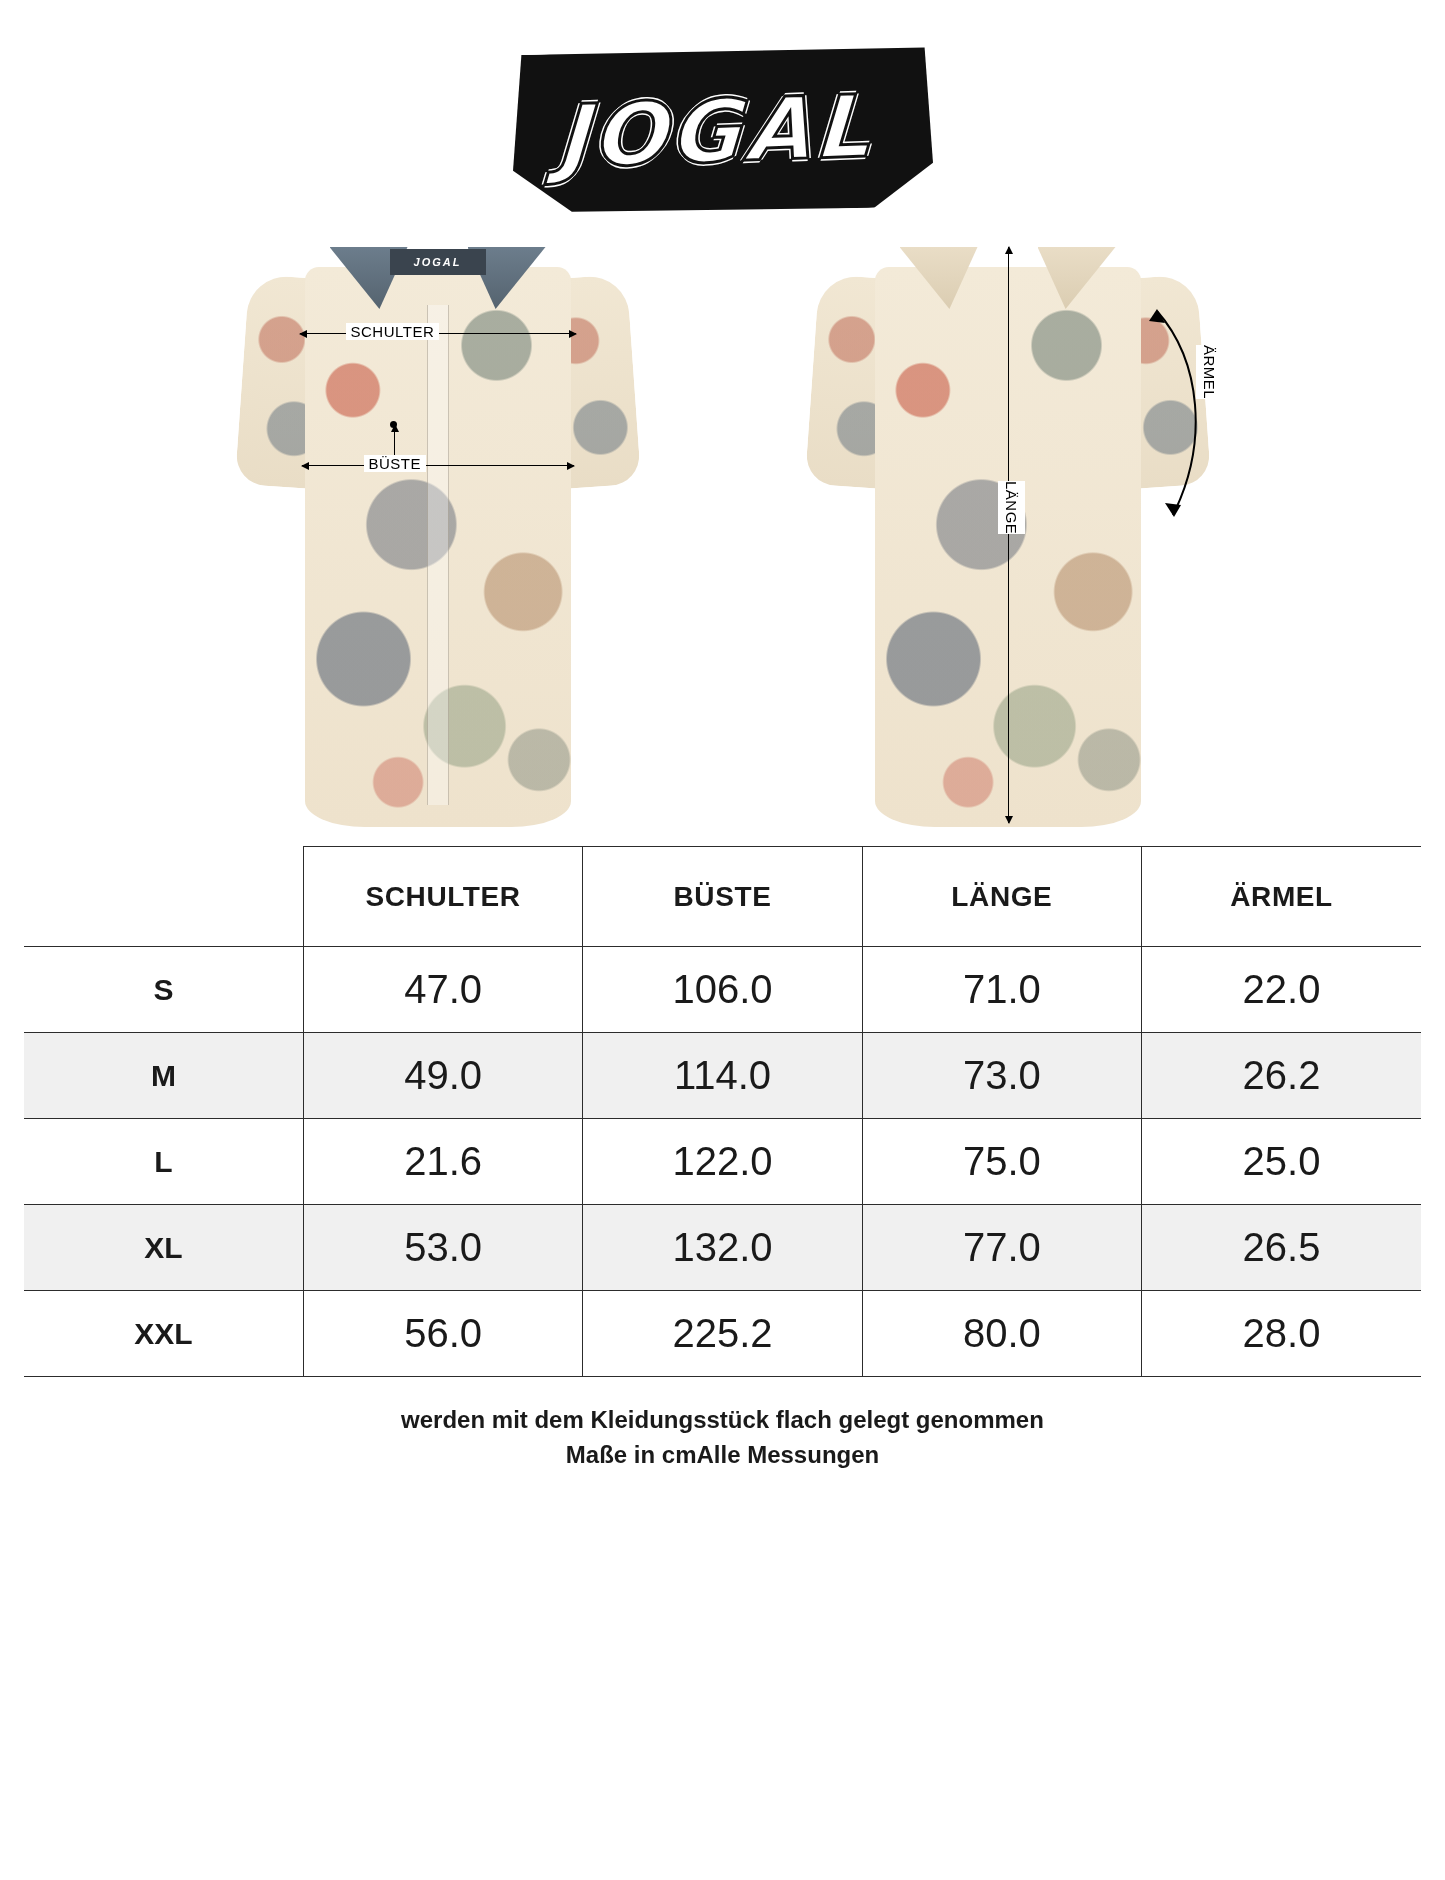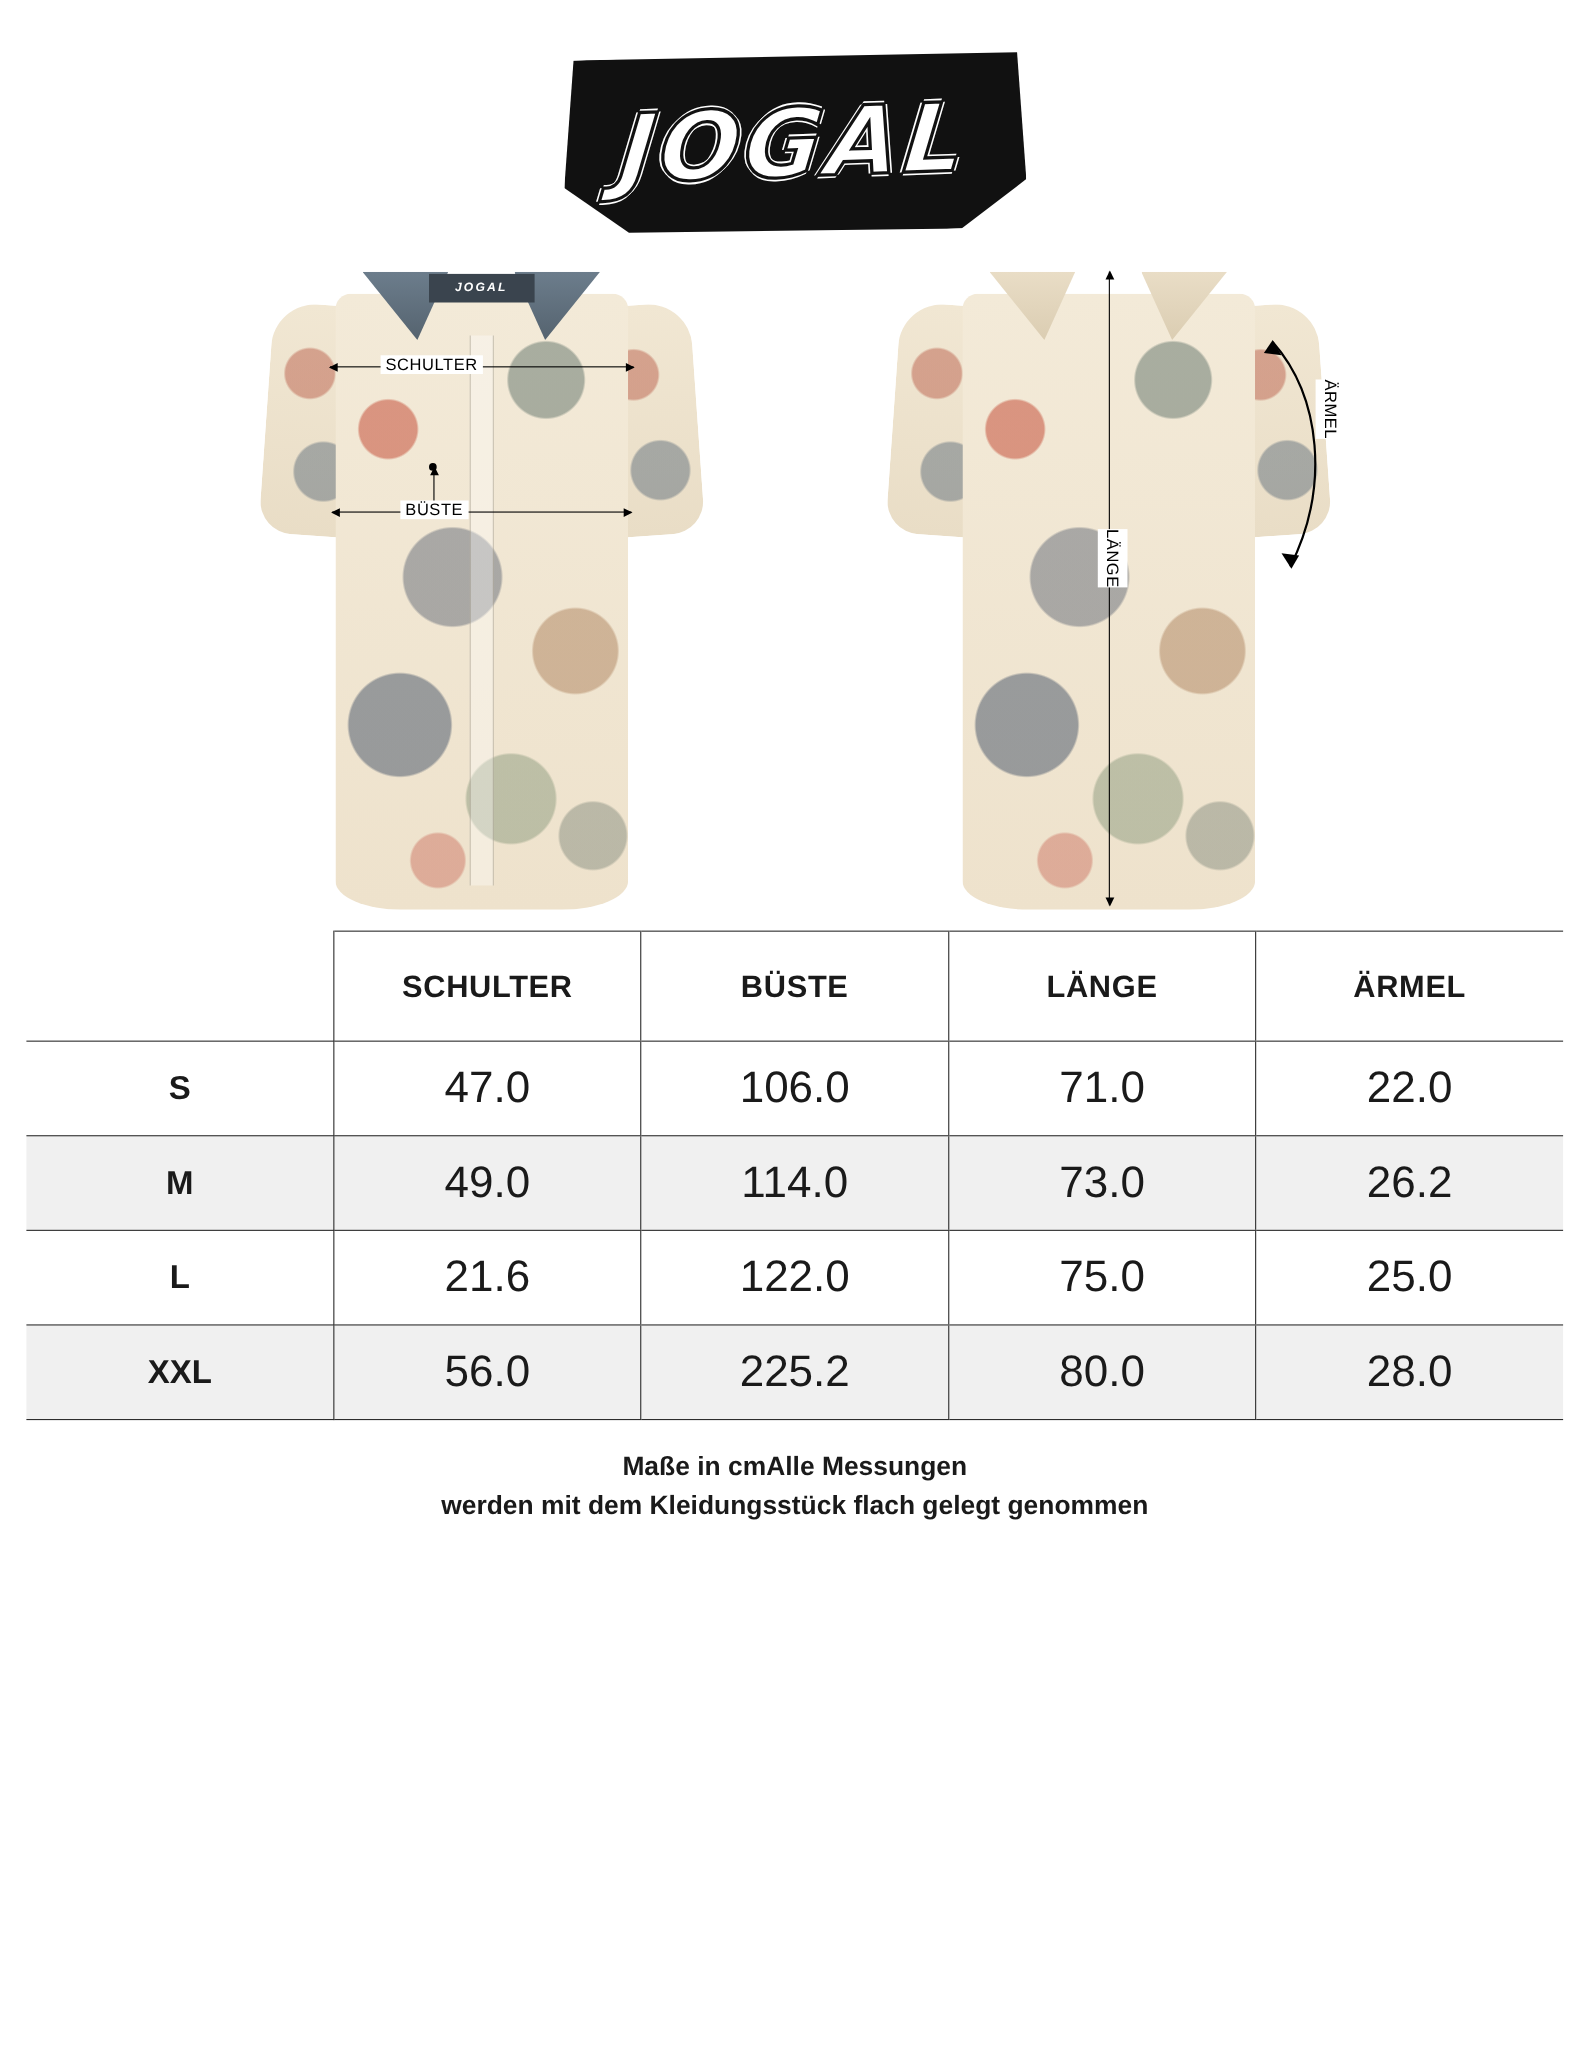--- a/index.html
+++ b/index.html
@@ -329,6 +329,13 @@
         <td>25.0</td>
       </tr>
       <tr>
+        <td class="size-cell">XL</td>
+        <td>53.0</td>
+        <td>132.0</td>
+        <td>77.0</td>
+        <td>26.5</td>
+      </tr>
+      <tr>
         <td class="size-cell">XXL</td>
         <td>56.0</td>
         <td>225.2</td>

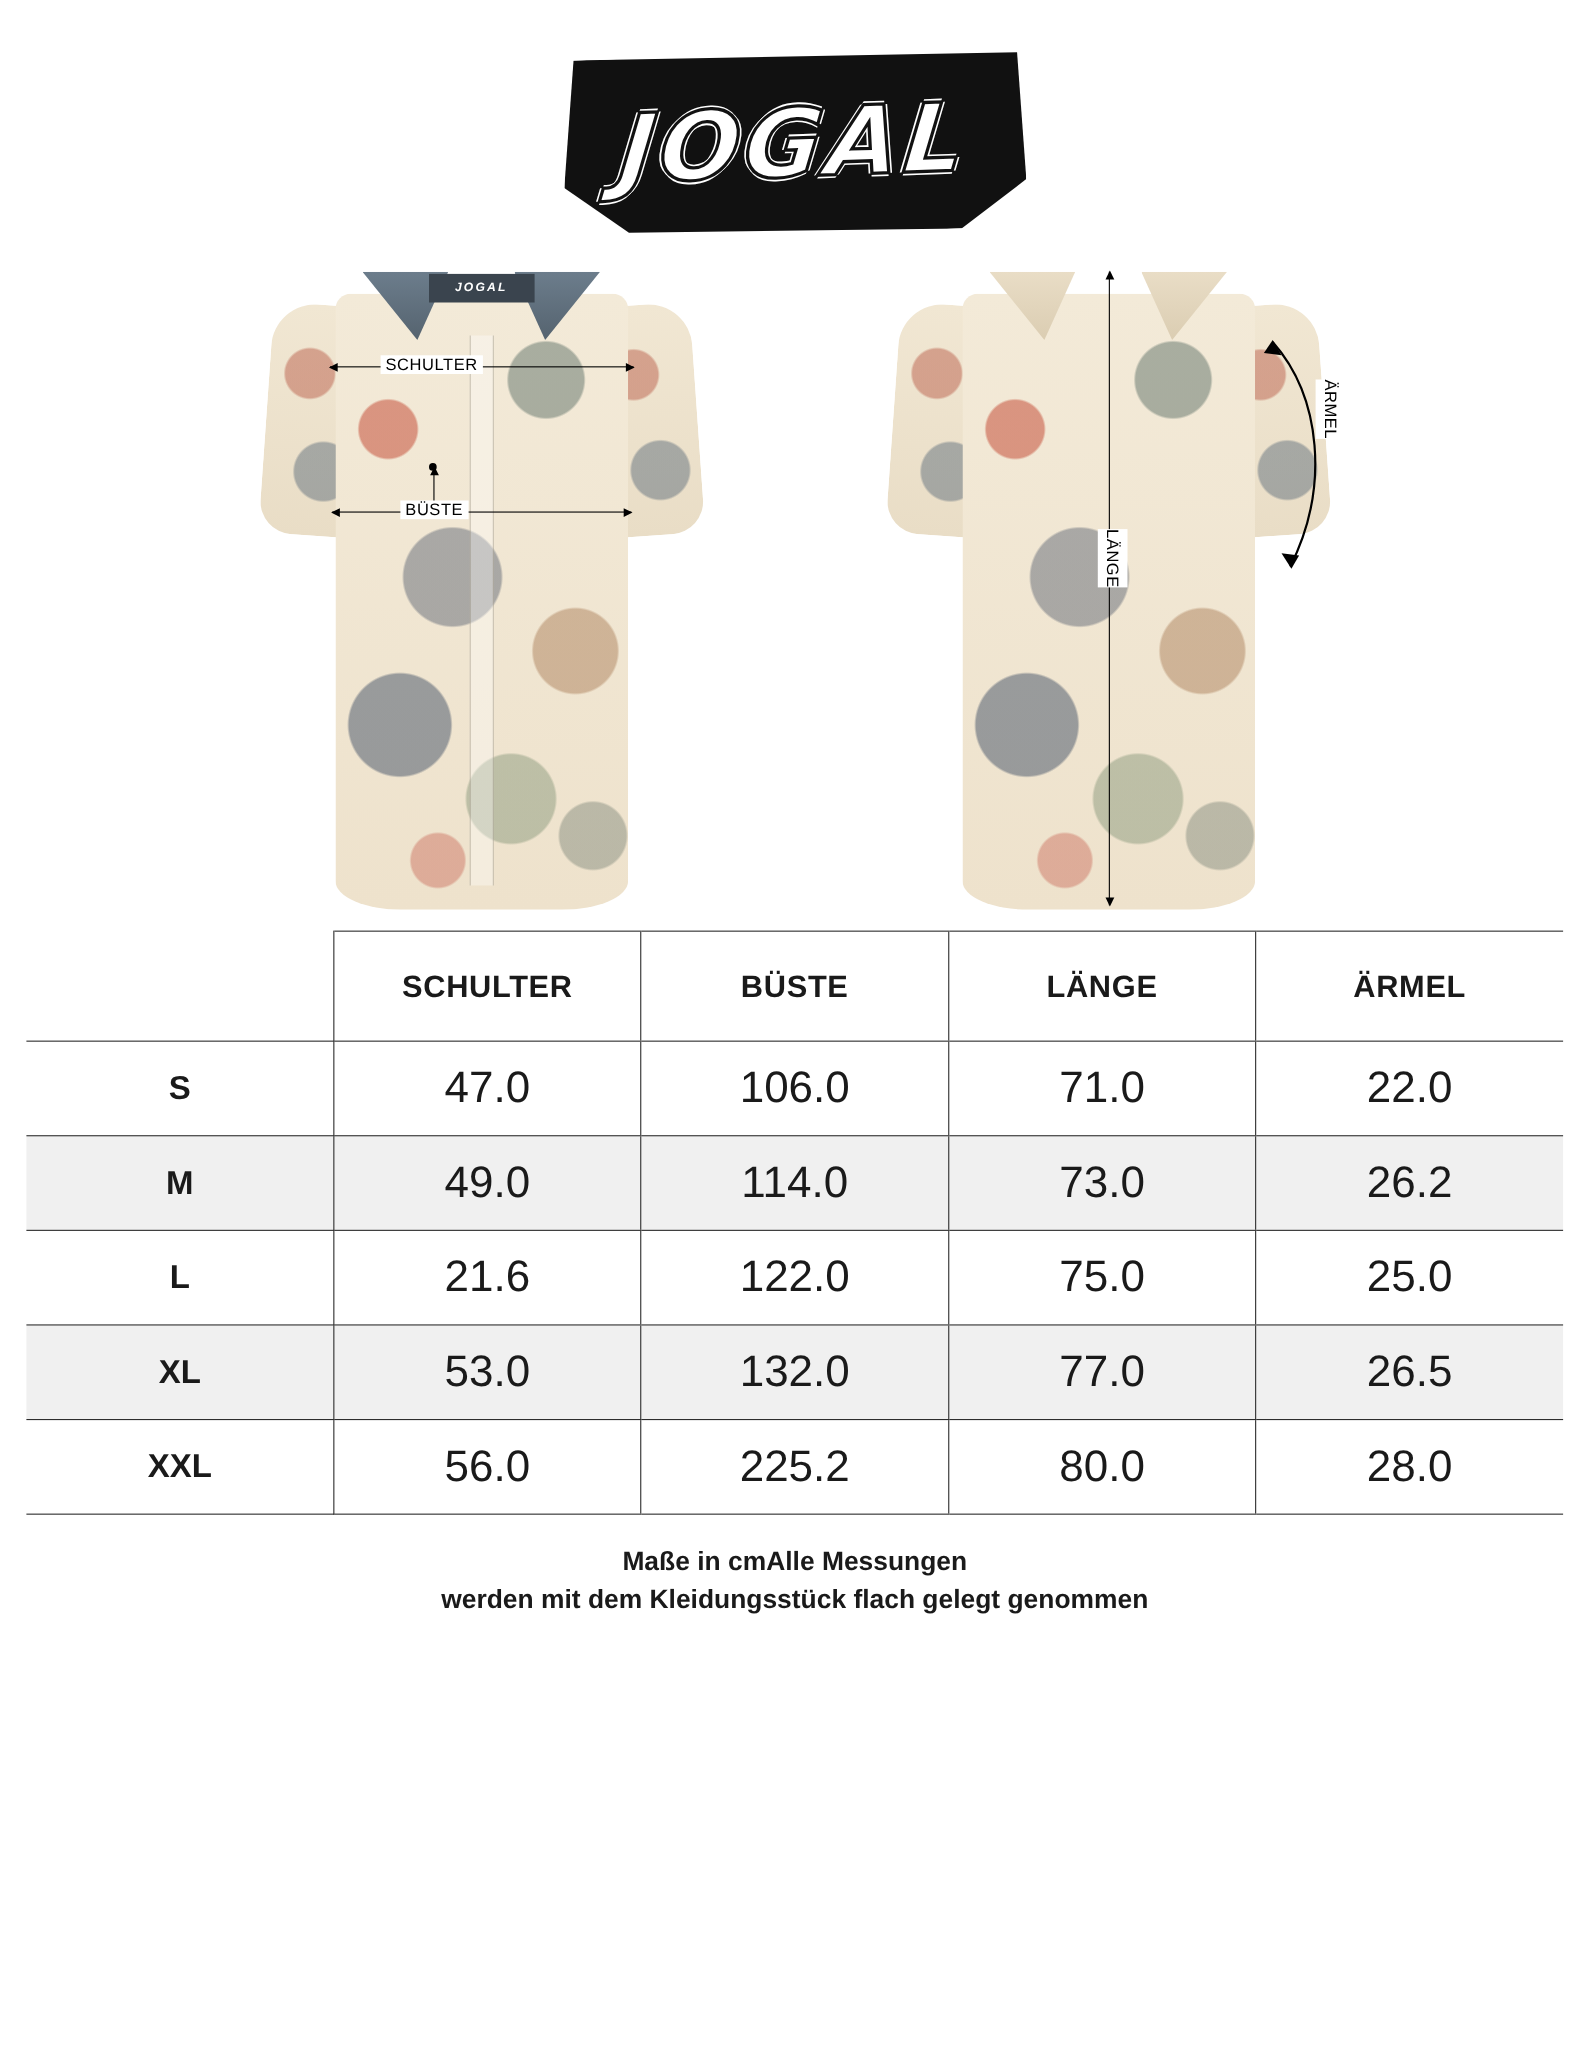--- a/index.html
+++ b/index.html
@@ -347,8 +347,8 @@
 </div>
 
 <div class="footnote">
+  <div>werden mit dem Kleidungsstück flach gelegt genommen</div>
   <div>Maße in cmAlle Messungen</div>
-  <div>werden mit dem Kleidungsstück flach gelegt genommen</div>
 </div>
 
 </body></html>

